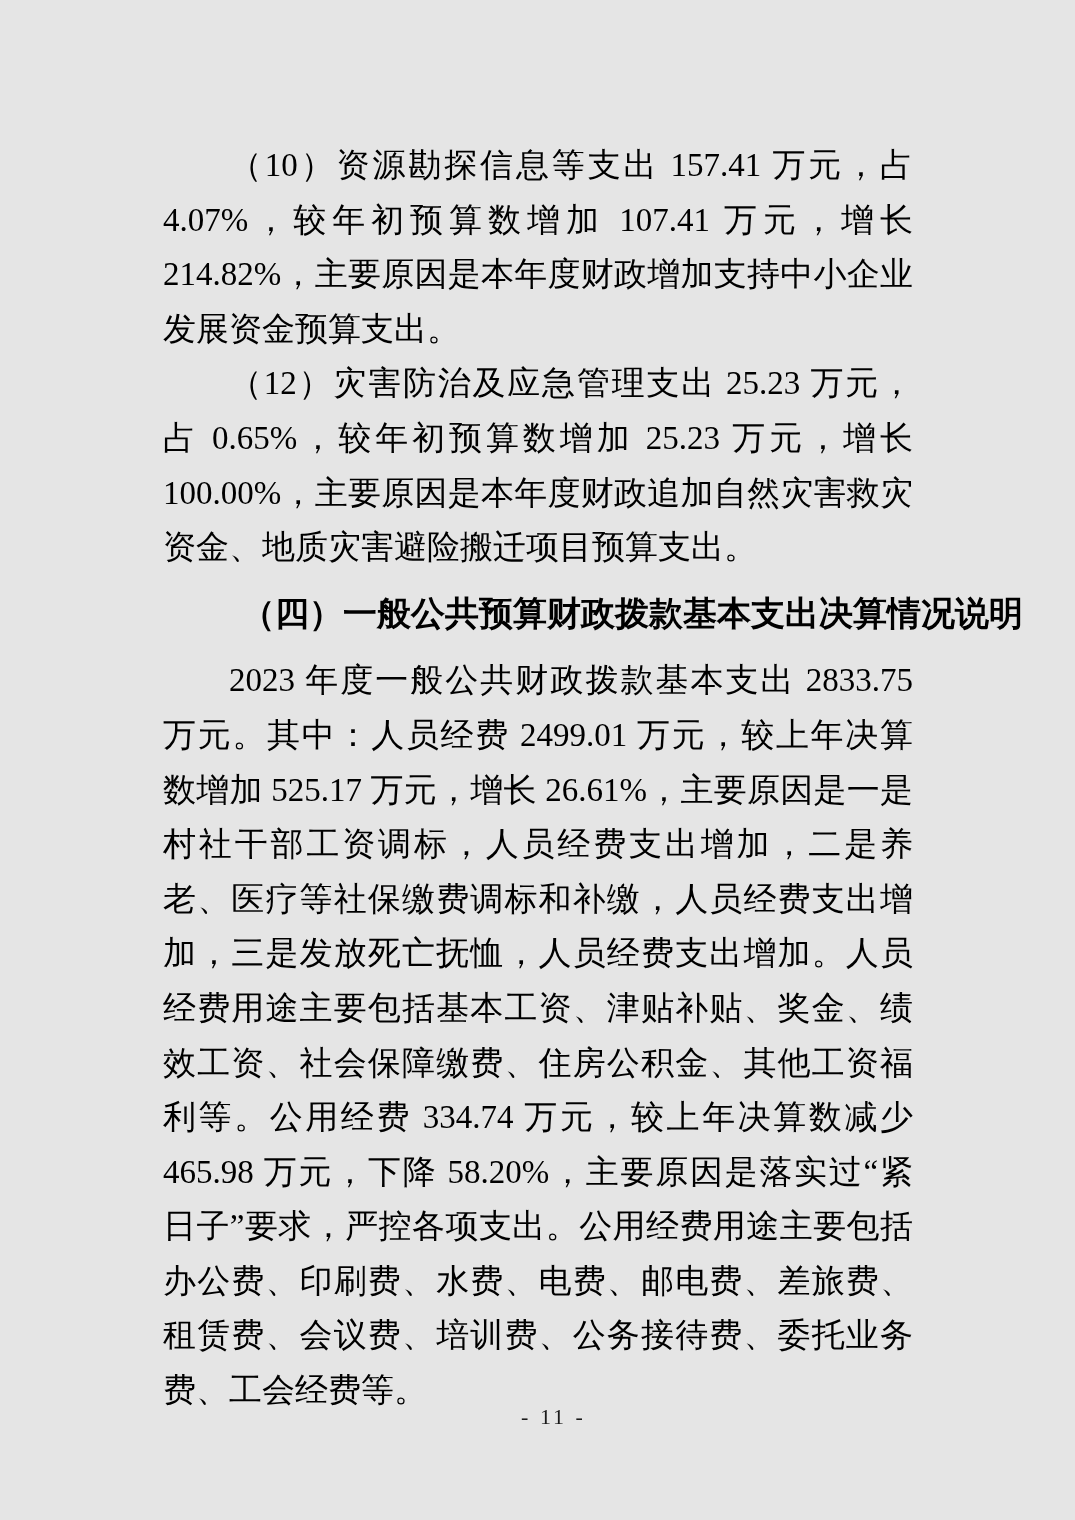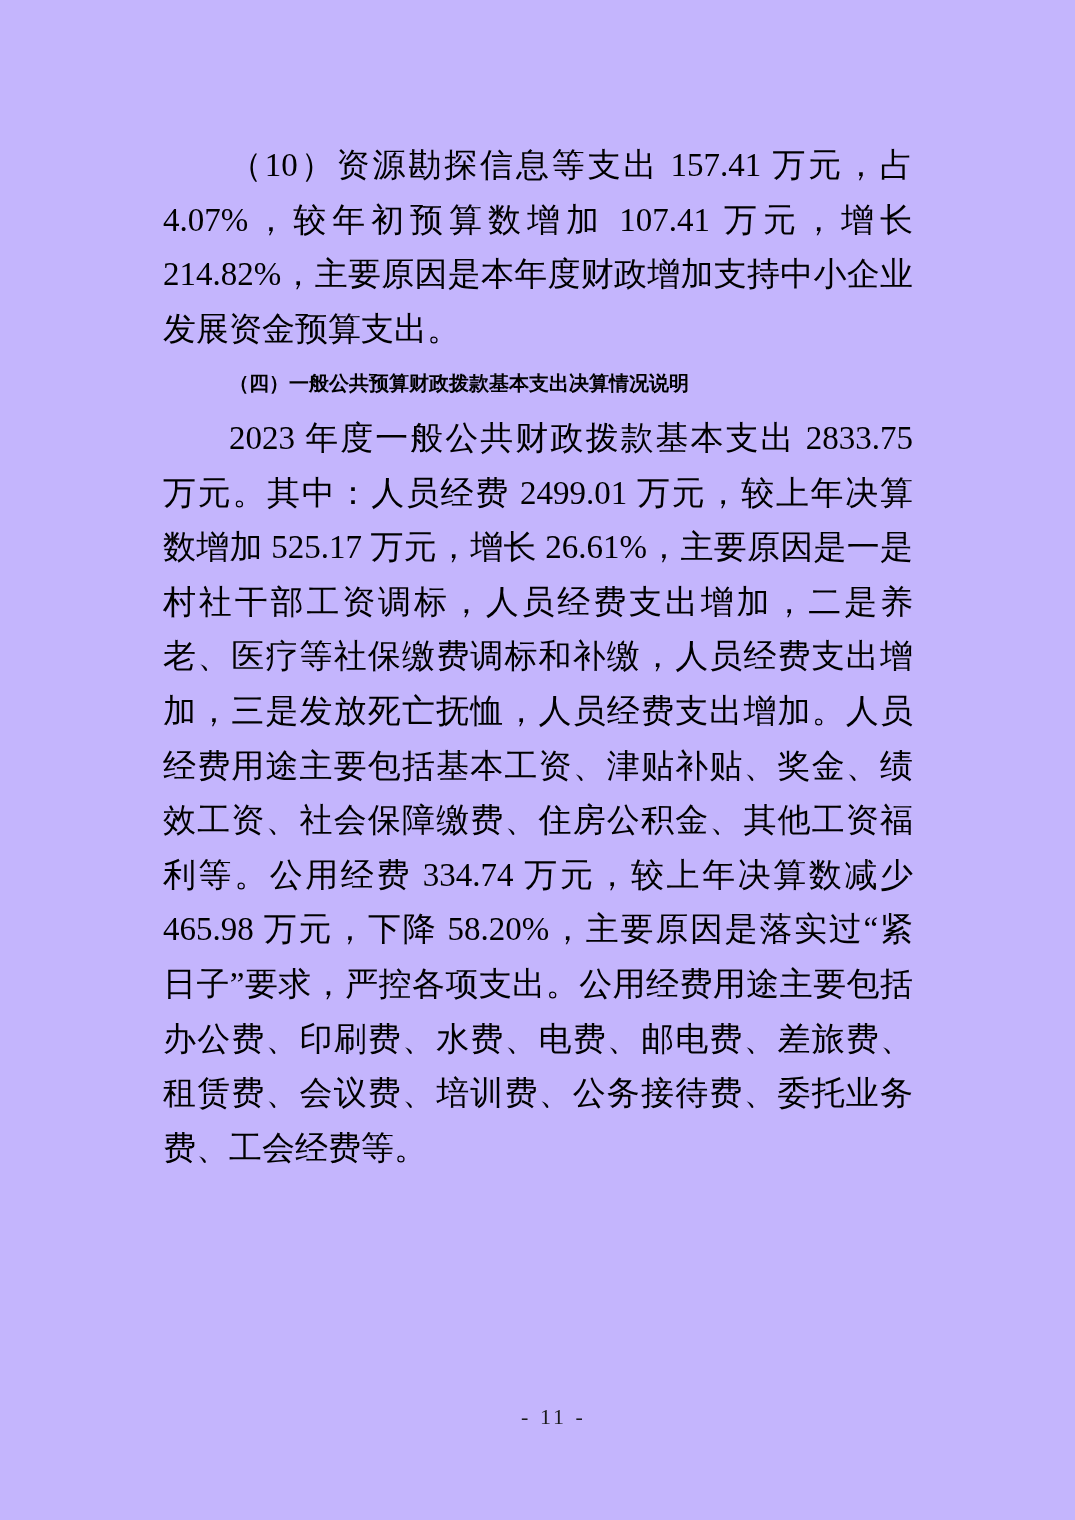--- a/index.html
+++ b/index.html
@@ -19,7 +19,7 @@
     top: 0;
     width: 1075px;
     height: 1520px;
-    background: #c4b5fd;
+    background: #e5e5e5;
     color: #000000;
   }
   .content {

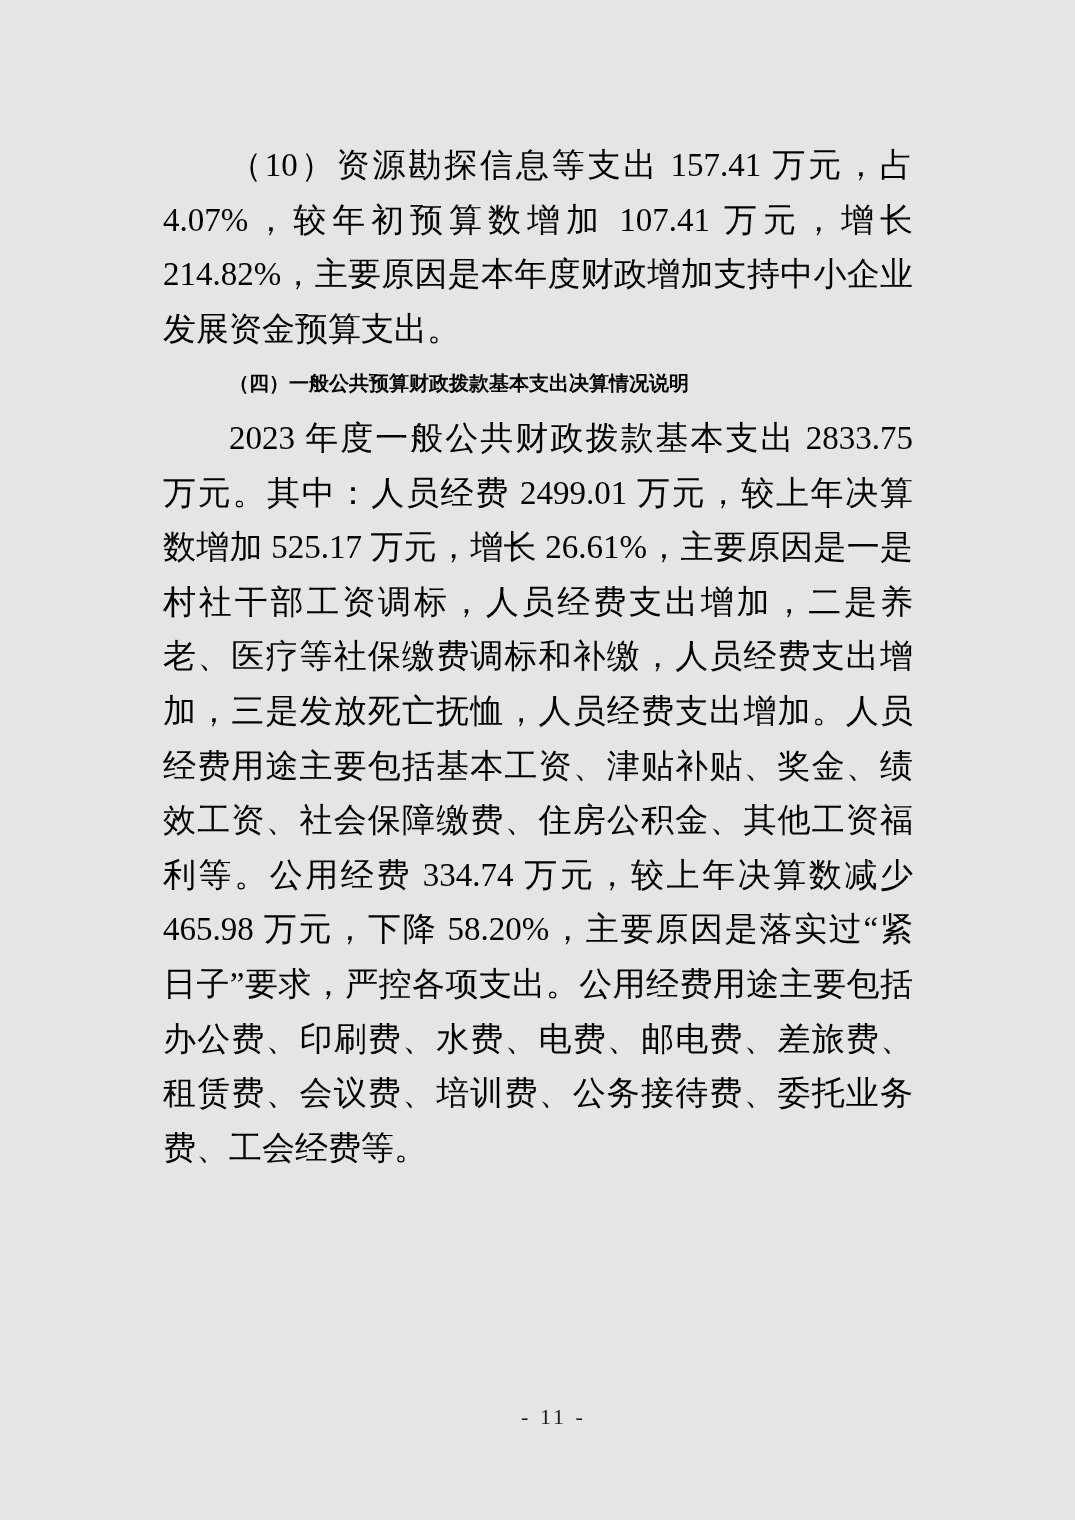--- a/index.html
+++ b/index.html
@@ -65,6 +65,7 @@
 <div class="page">
   <div class="content">
     <p class="para">（10）资源勘探信息等支出 157.41 万元，占 4.07%，较年初预算数增加 107.41 万元，增长 214.82%，主要原因是本年度财政增加支持中小企业发展资金预算支出。</p>
+    <p class="para">（12）灾害防治及应急管理支出 25.23 万元，占 0.65%，较年初预算数增加 25.23 万元，增长 100.00%，主要原因是本年度财政追加自然灾害救灾资金、地质灾害避险搬迁项目预算支出。</p>
     <h2 class="heading">（四）一般公共预算财政拨款基本支出决算情况说明</h2>
     <p class="para">2023 年度一般公共财政拨款基本支出 2833.75 万元。其中：人员经费 2499.01 万元，较上年决算数增加 525.17 万元，增长 26.61%，主要原因是一是村社干部工资调标，人员经费支出增加，二是养老、医疗等社保缴费调标和补缴，人员经费支出增加，三是发放死亡抚恤，人员经费支出增加。人员经费用途主要包括基本工资、津贴补贴、奖金、绩效工资、社会保障缴费、住房公积金、其他工资福利等。公用经费 334.74 万元，较上年决算数减少 465.98 万元，下降 58.20%，主要原因是落实过“紧日子”要求，严控各项支出。公用经费用途主要包括办公费、印刷费、水费、电费、邮电费、差旅费、租赁费、会议费、培训费、公务接待费、委托业务费、工会经费等。</p>
   </div>

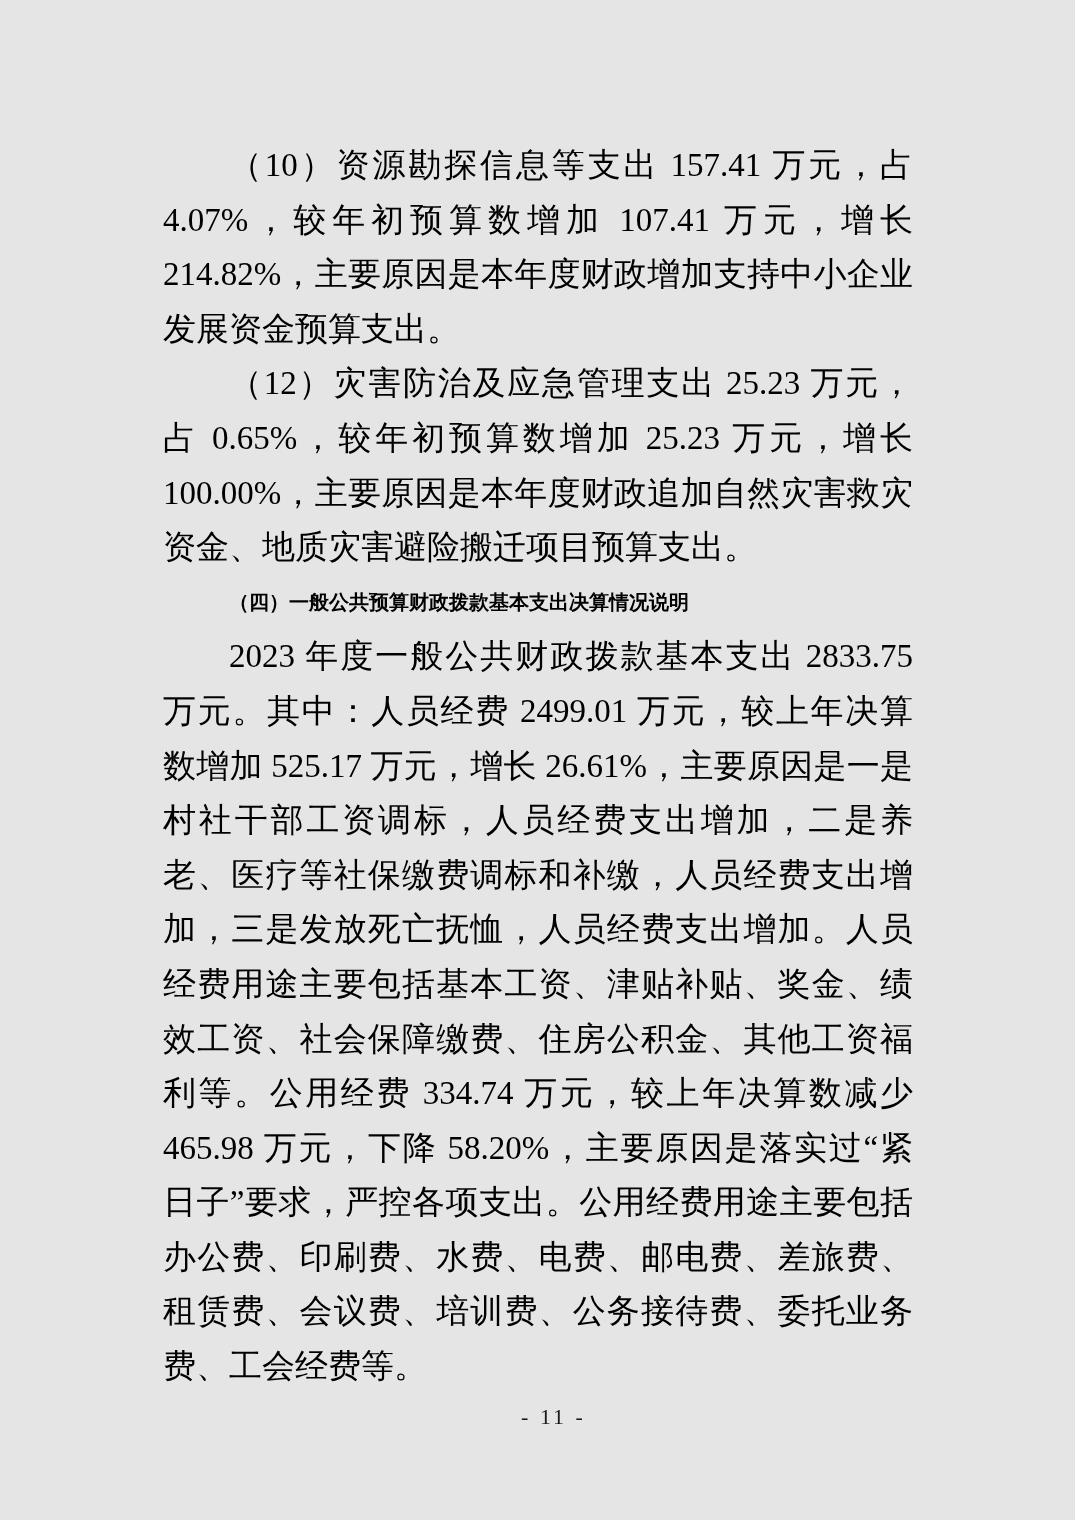--- a/index.html
+++ b/index.html
@@ -39,10 +39,10 @@
     text-indent: 66px;
   }
   .heading {
-    margin: 0;
+    margin: 12px;
     padding: 0;
     text-indent: 66px;
-    font-size: 20px;
+    font-size: 34px;
     line-height: 54.6px;
     font-weight: 700;
     white-space: nowrap;

